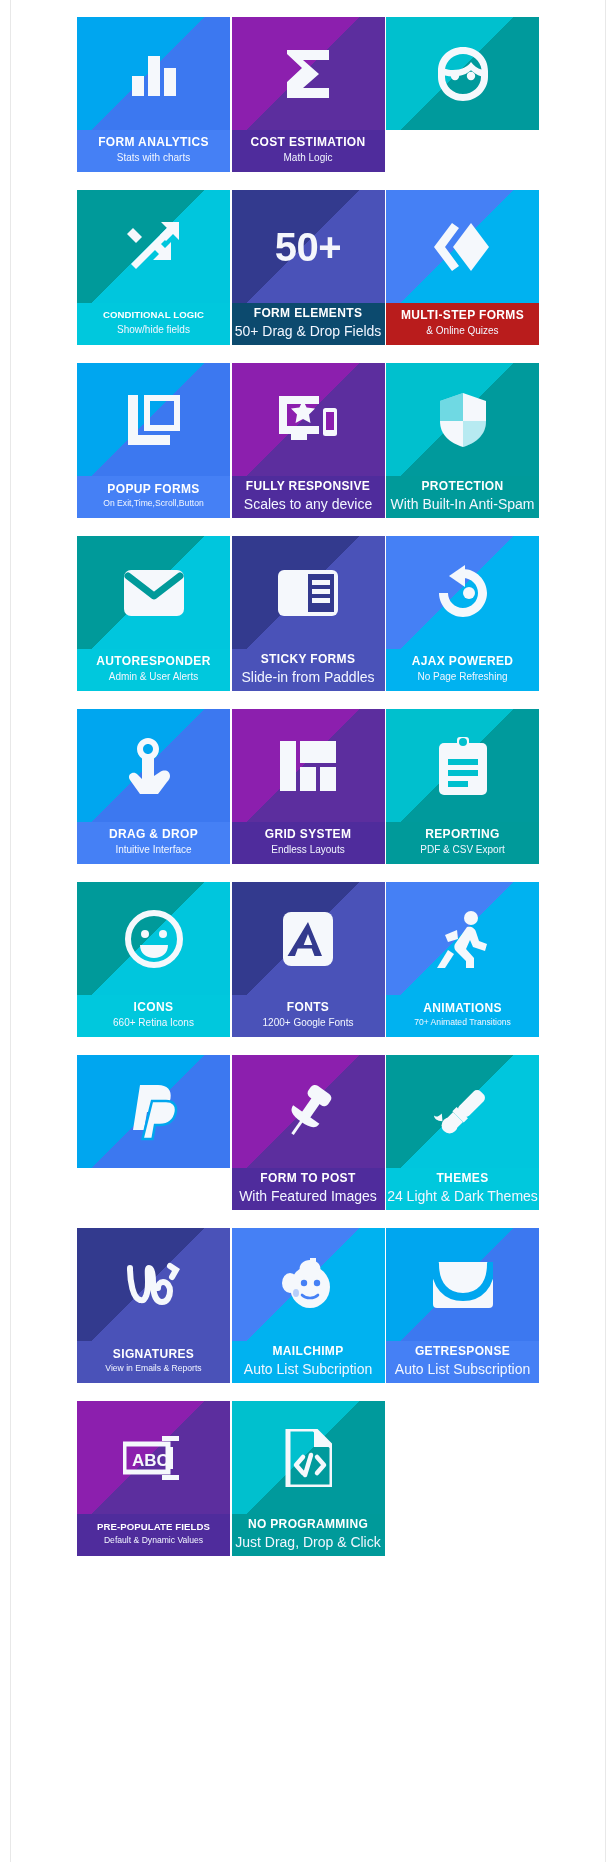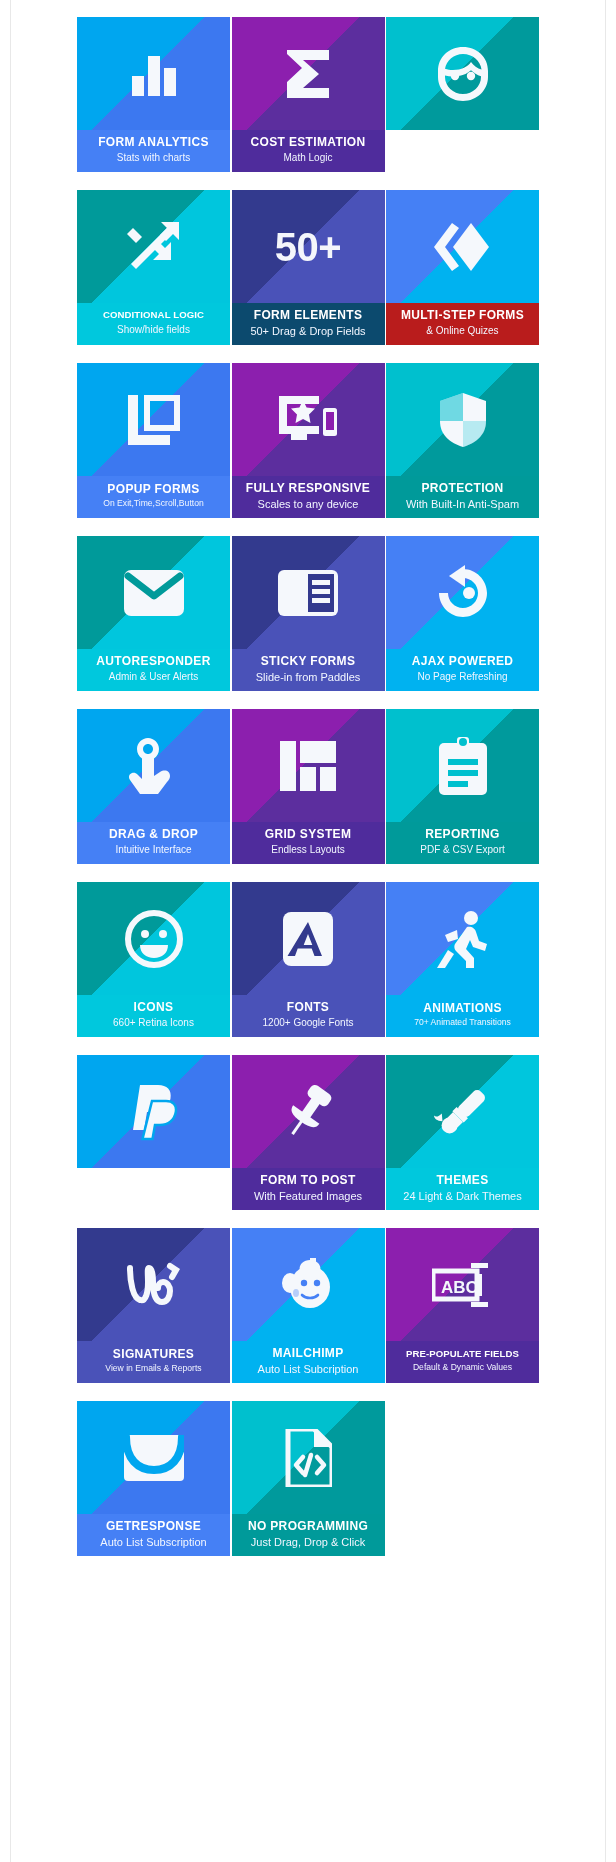--- a/index.html
+++ b/index.html
@@ -96,7 +96,7 @@
     white-space: nowrap;
   }
   .tile-title.tight { font-size: 9.6px; letter-spacing: 0.1px; }
-  .tile-sub.tight { font-size: 11px; }
+  .tile-sub.tight { font-size: 14px; }
   .tile-sub.tighter { font-size: 8.6px; }
 </style>
 </head>

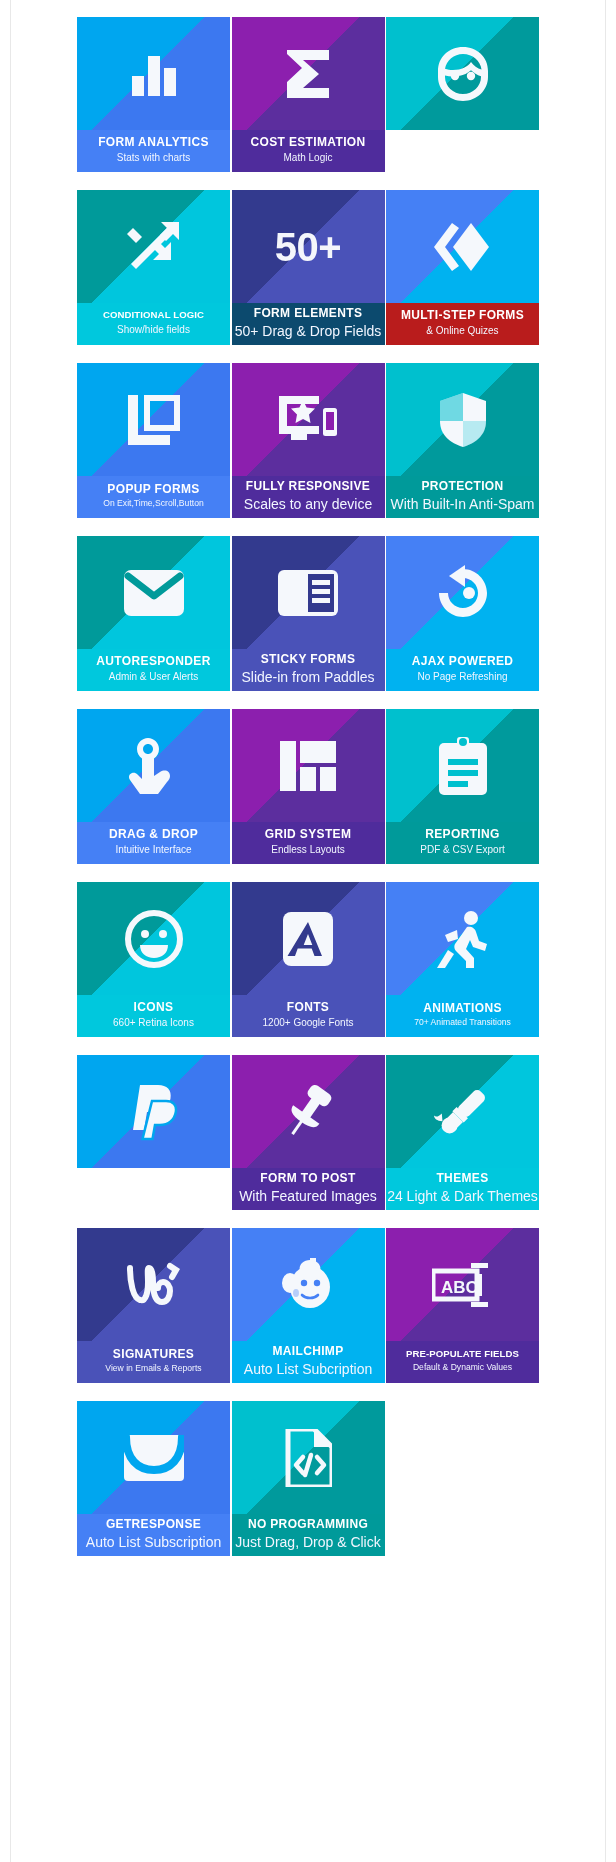--- a/index.html
+++ b/index.html
@@ -477,6 +477,21 @@
     </div>
       </div>
       <div class="tile">
+    <div class="tile-icon" style="background:#00a6ef">
+      <div class="tile-shadow" style="background:linear-gradient(135deg, transparent 0 48%, #3c78f0 48% 100%)"></div>
+      <div class="tile-glyph">
+            <svg width="60" height="46" viewBox="0 0 60 46">
+              <rect x="0" y="0" width="60" height="46" rx="4" fill="#f5f8fc"></rect>
+              <path d="M2 2c0 22 12 33 28 33S58 24 58 2" fill="none" stroke="#00a6ef" stroke-width="8" stroke-linecap="round"></path>
+            </svg>
+          </div>
+    </div>
+    <div class="tile-foot" style="background:#4580f5">
+      <div class="tile-title">GETRESPONSE</div>
+      <div class="tile-sub tight">Auto List Subscription</div>
+    </div>
+      </div>
+      <div class="tile">
     <div class="tile-icon" style="background:#8c1fae">
       <div class="tile-shadow" style="background:linear-gradient(135deg, transparent 0 48%, #5c2e9e 48% 100%)"></div>
       <div class="tile-glyph">
@@ -495,21 +510,6 @@
     </div>
       </div>
       <div class="tile">
-    <div class="tile-icon" style="background:#00a6ef">
-      <div class="tile-shadow" style="background:linear-gradient(135deg, transparent 0 48%, #3c78f0 48% 100%)"></div>
-      <div class="tile-glyph">
-            <svg width="60" height="46" viewBox="0 0 60 46">
-              <rect x="0" y="0" width="60" height="46" rx="4" fill="#f5f8fc"></rect>
-              <path d="M2 2c0 22 12 33 28 33S58 24 58 2" fill="none" stroke="#00a6ef" stroke-width="8" stroke-linecap="round"></path>
-            </svg>
-          </div>
-    </div>
-    <div class="tile-foot" style="background:#4580f5">
-      <div class="tile-title">GETRESPONSE</div>
-      <div class="tile-sub tight">Auto List Subscription</div>
-    </div>
-      </div>
-      <div class="tile">
     <div class="tile-icon" style="background:#00c0ce">
       <div class="tile-shadow" style="background:linear-gradient(135deg, transparent 0 48%, #009a9c 48% 100%)"></div>
       <div class="tile-glyph">

